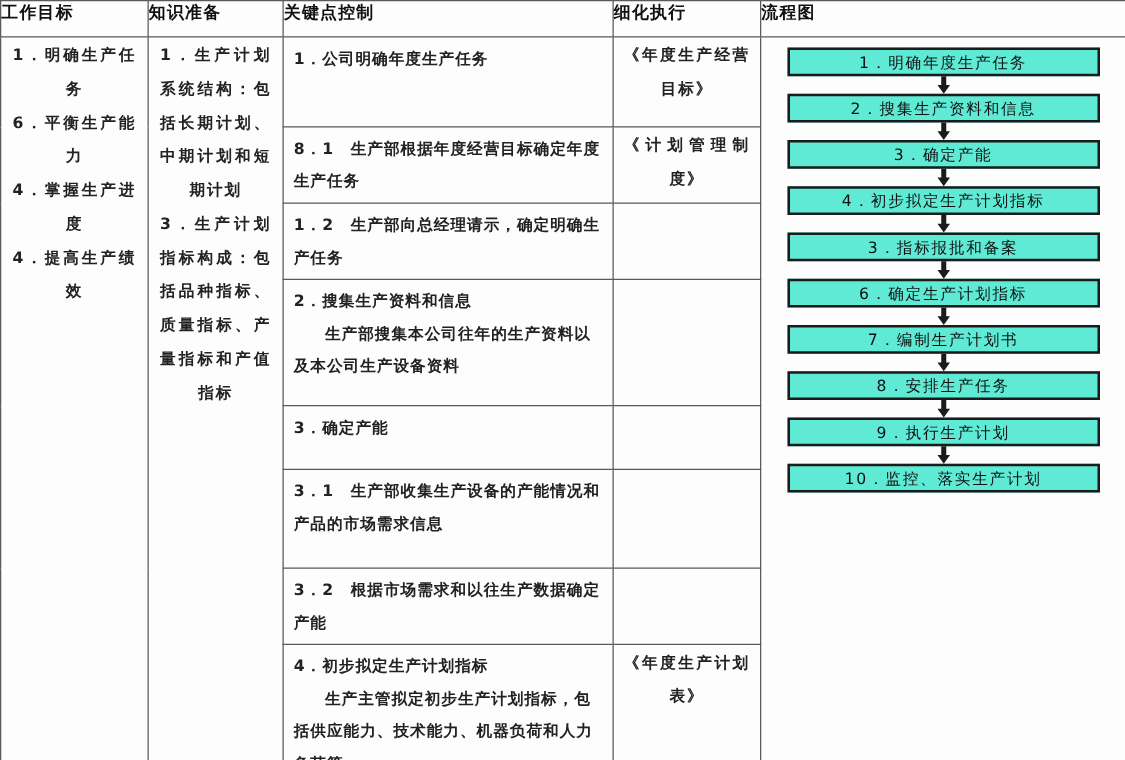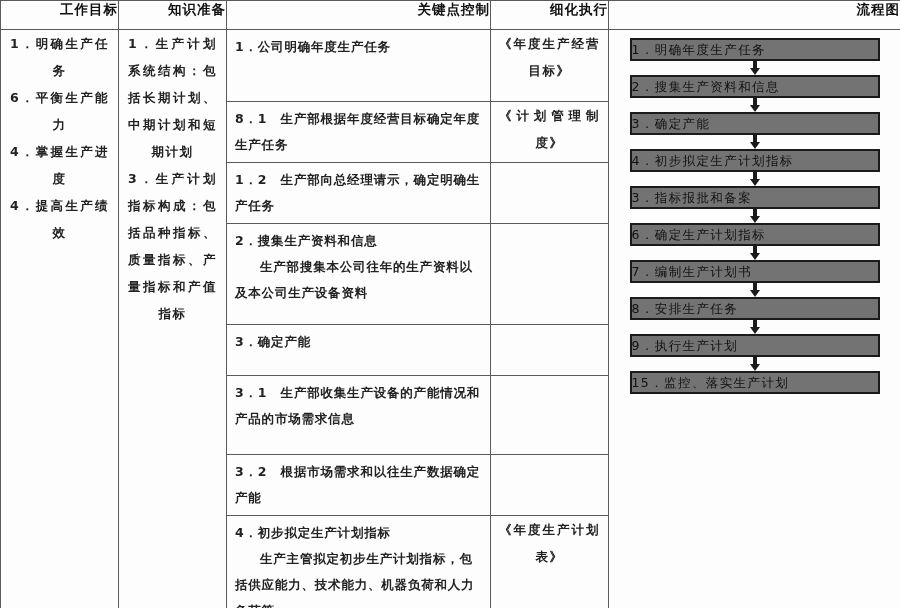--- a/index.html
+++ b/index.html
@@ -37,7 +37,7 @@
 
   thead th{
     height:28px;
-    text-align:right;
+    text-align:left;
     vertical-align:middle;
     font-size:13.5px;
     font-weight:bold;

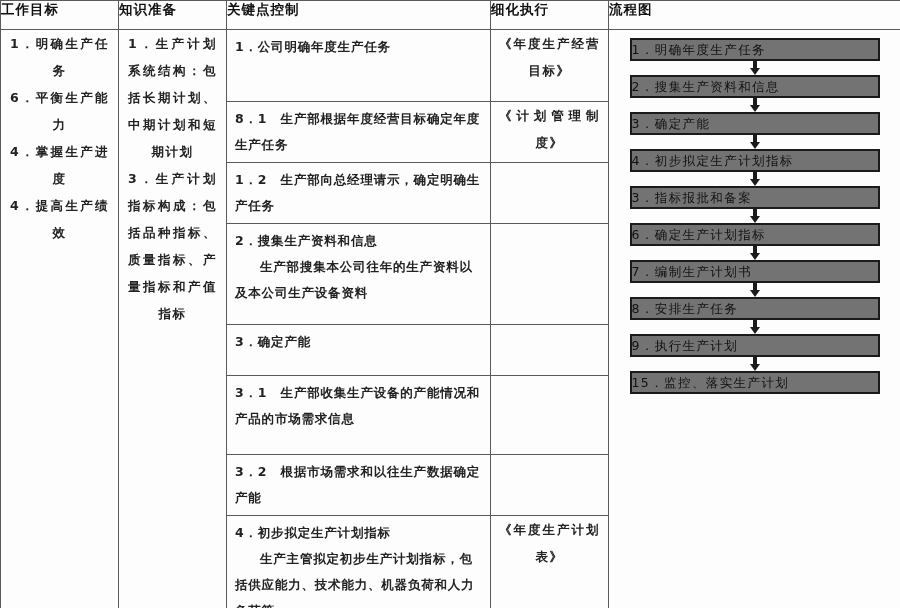--- a/index.html
+++ b/index.html
@@ -95,9 +95,10 @@
     width:250px;
     box-sizing:border-box;
     border:2px solid #1b1b1b;
-    background:#737373;
+    background:#5eead4;
     height:23px;
     line-height:20px;
+    text-align:center;
     font-size:12.5px;
     letter-spacing:1.4px;
     color:#111;

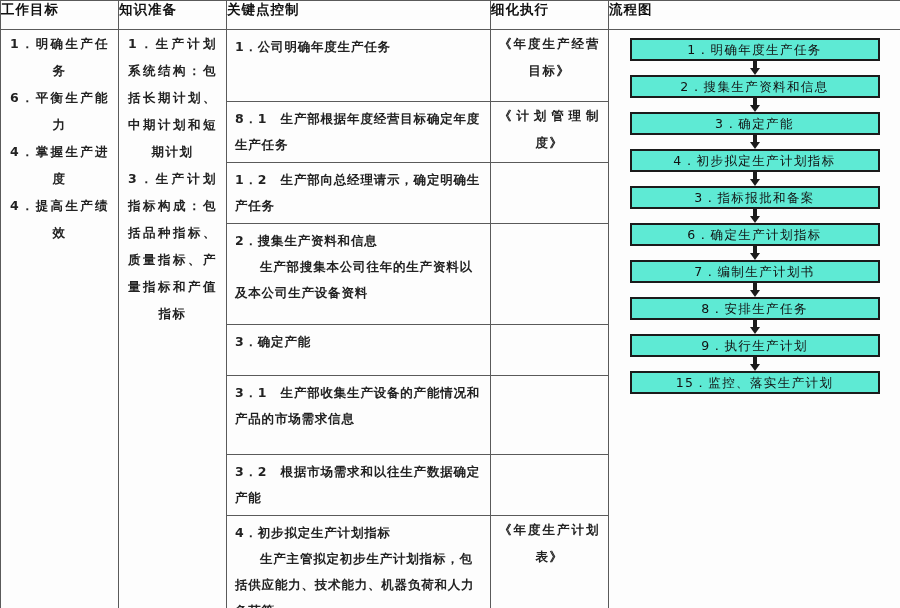--- a/index.html
+++ b/index.html
@@ -219,7 +219,7 @@
                 <span class="stem"></span>
                 <span class="head"></span>
               </div>
-            <div class="fbox">15．监控、落实生产计划</div>
+            <div class="fbox">10．监控、落实生产计划</div>
           </div>
         </td>
       </tr>

